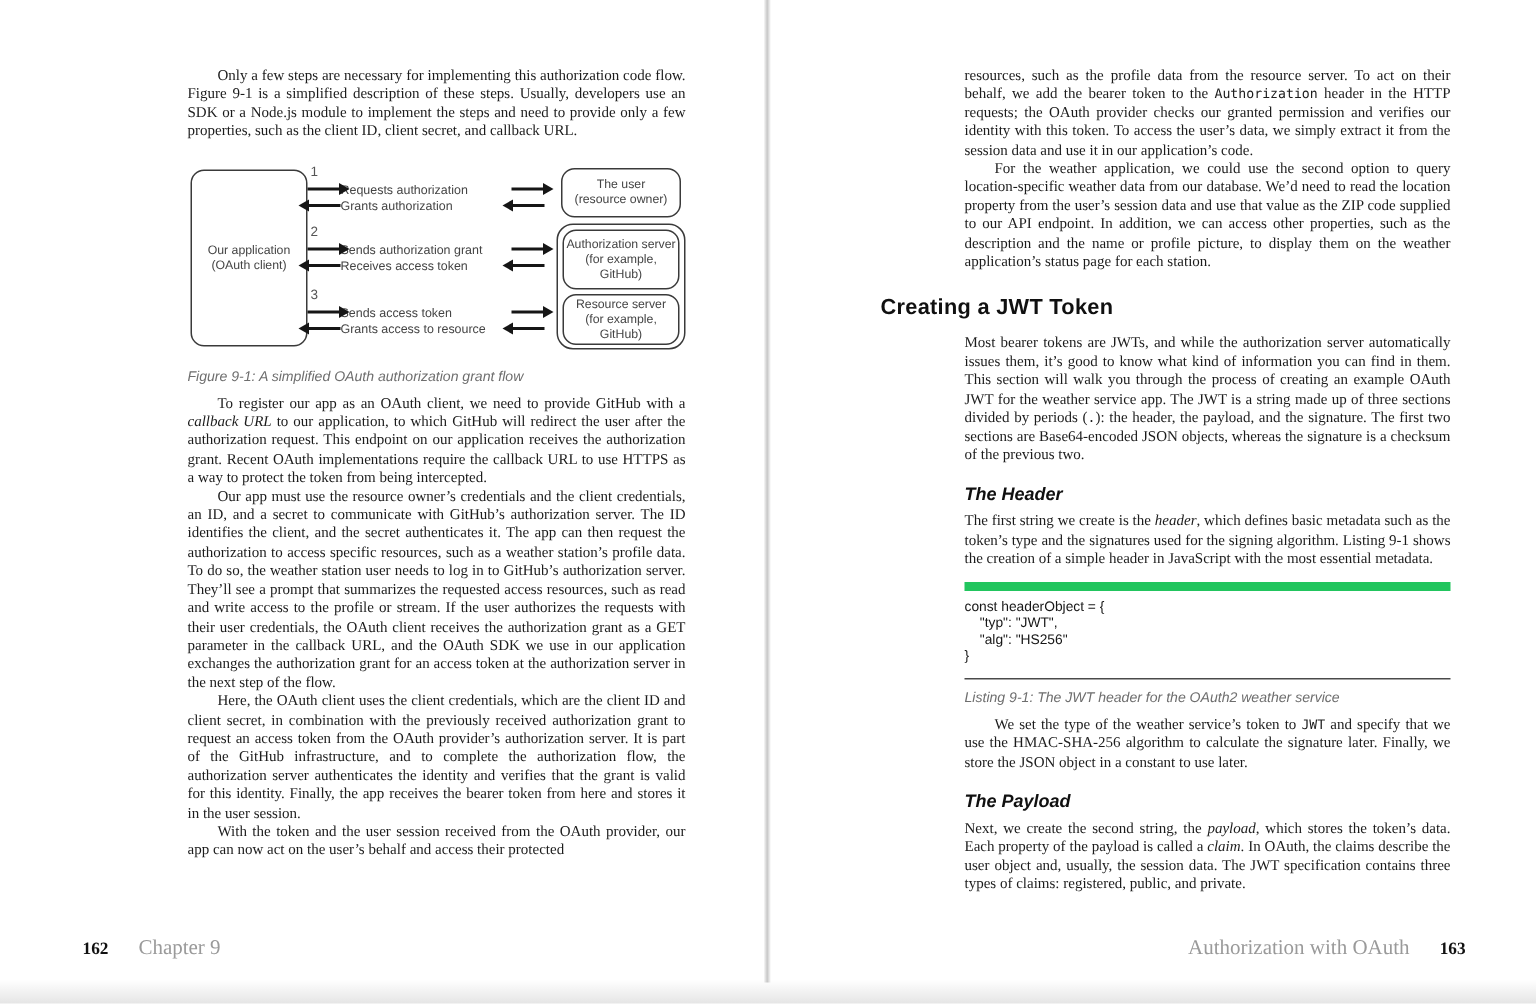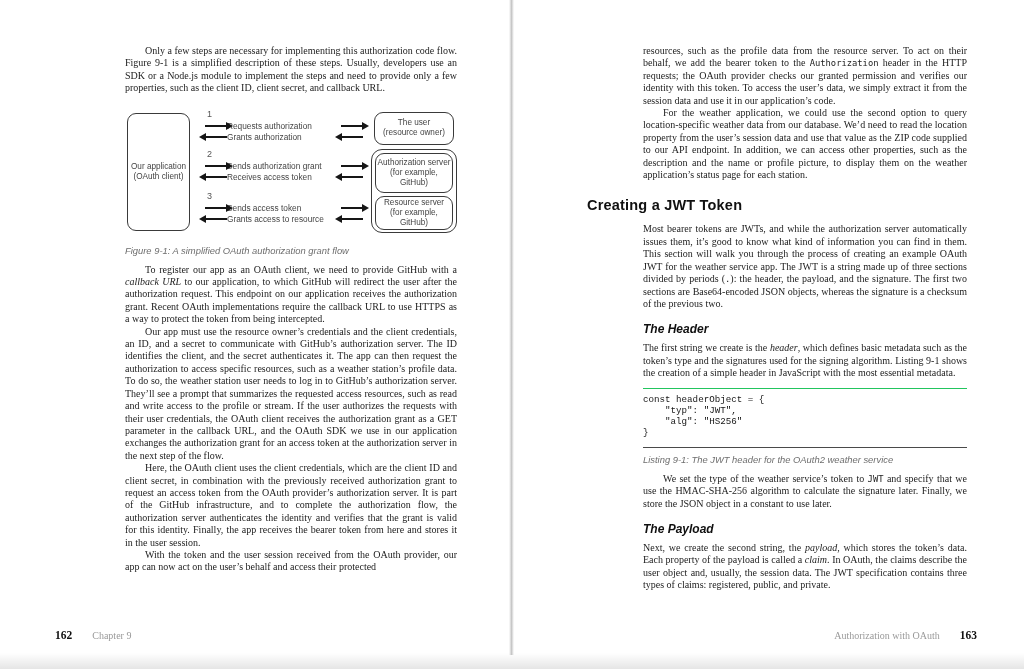--- a/index.html
+++ b/index.html
@@ -28,7 +28,7 @@
   .dbox { border:1.2px solid #3a3a3a; border-radius:9px; background:#fff;
     display:flex; flex-direction:column; align-items:center; justify-content:center;
     font-family:"Liberation Sans", sans-serif; font-size:8.2px; line-height:1.2; color:#444; text-align:center; }
-  .client-box { position:absolute; left:2px; top:8px; width:63px; height:118px; }
+  .client-box { position:absolute; left:2px; top:8px; width:78px; height:118px; }
   .flows { position:absolute; left:80px; top:0; width:158px; }
   .flow-group { position:absolute; left:0; right:0; }
   .fg1 { top:4px; } .fg2 { top:44px; } .fg3 { top:86px; }

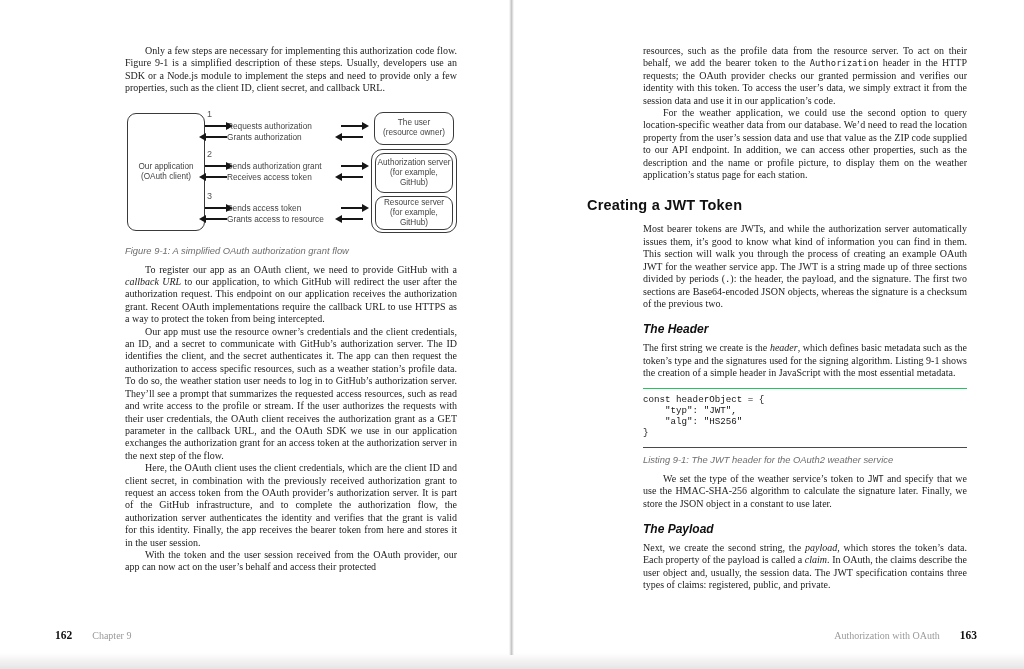--- a/index.html
+++ b/index.html
@@ -56,9 +56,9 @@
     color:#101010; margin:16px 0 10px -56px; letter-spacing:0.2px; }
   h3.sub { font-family:"Liberation Sans", sans-serif; font-weight:bold; font-style:italic;
     font-size:12px; color:#101010; margin:12px 0 6px 0; }
-  .code-block { border-top:1px solid #22c55e; border-bottom:1px solid #4a4a4a;
+  .code-block { border-top:6px solid #22c55e; border-bottom:1px solid #4a4a4a;
     margin:8px 0 6px 0; padding:5px 0 8px 0;
-    font-family:Liberation Mono, monospace; font-size:9.2px; line-height:11.3px; color:#161616; }
+    font-family:Liberation Sans, sans-serif; font-size:9.2px; line-height:11.3px; color:#161616; }
   .code-line { white-space:pre; }
   .listing-caption { margin:4px 0 8px 0; }
 

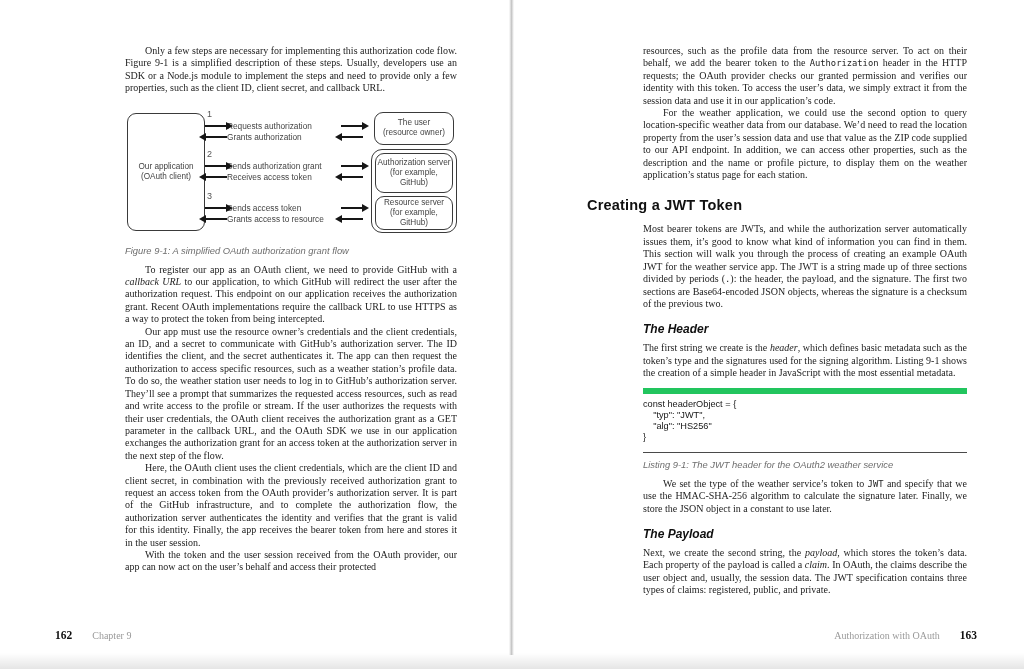--- a/index.html
+++ b/index.html
@@ -68,7 +68,7 @@
   .footer-left { left:55px; }
   .footer-right { right:47px; }
   .pagenum { font-weight:bold; font-size:11.5px; color:#111; }
-  .running-head { font-size:10px; color:#9a9a9a; }
+  .running-head { font-size:14px; color:#9a9a9a; }
 </style>
 </head>
 <body>

